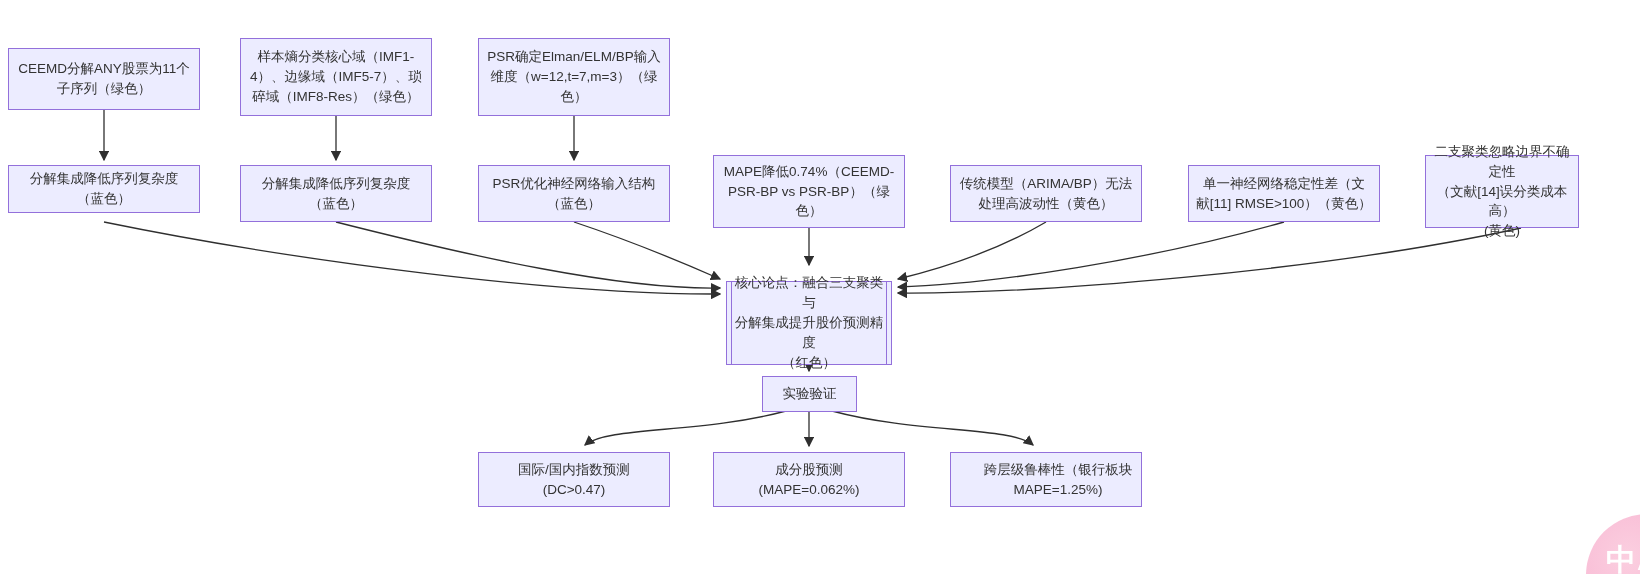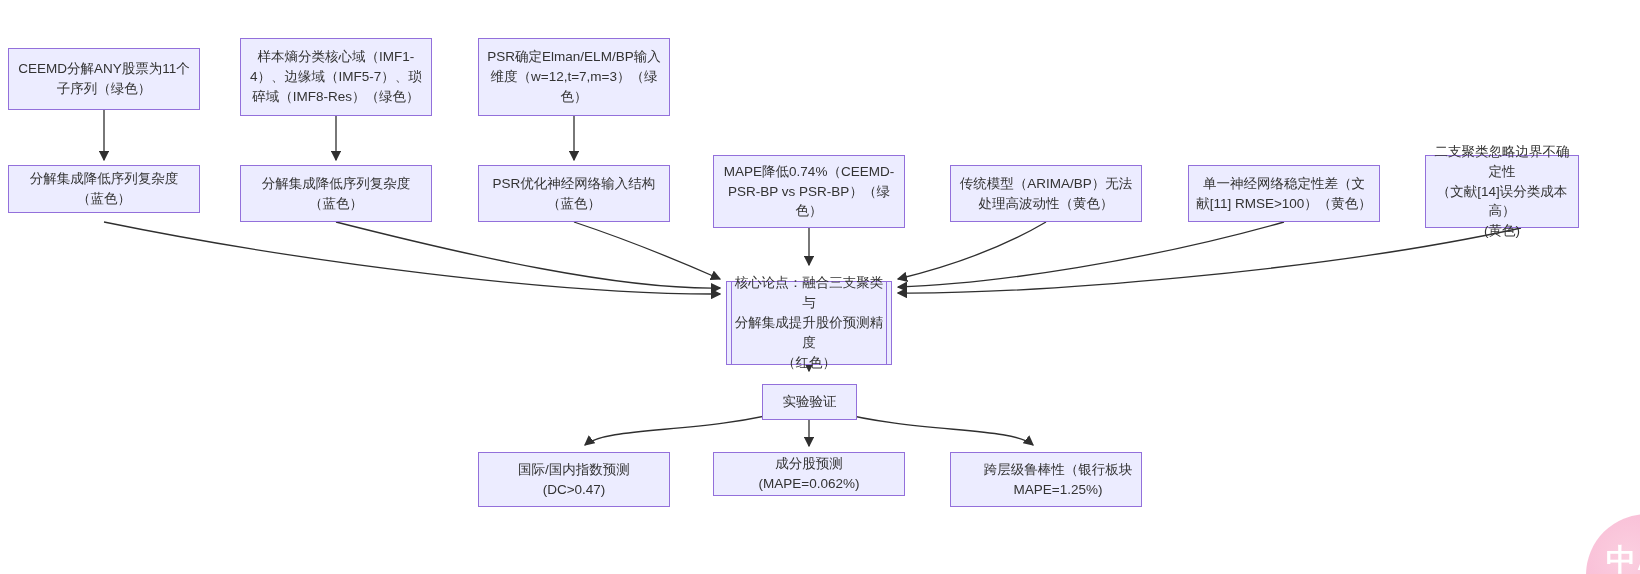--- a/index.html
+++ b/index.html
@@ -106,7 +106,7 @@
 分解集成提升股价预测精度
 （红色）</div>
 
-  <div class="node" style="left:762px;top:376px;width:95px;height:36px;margin-top:8px;">实验验证</div>
+  <div class="node" style="left:762px;top:376px;width:95px;height:36px;">实验验证</div>
 
   <div class="node" style="left:478px;top:452px;width:192px;height:55px;text-align:center;">国际/国内指数预测
 (DC&gt;0.47)</div>

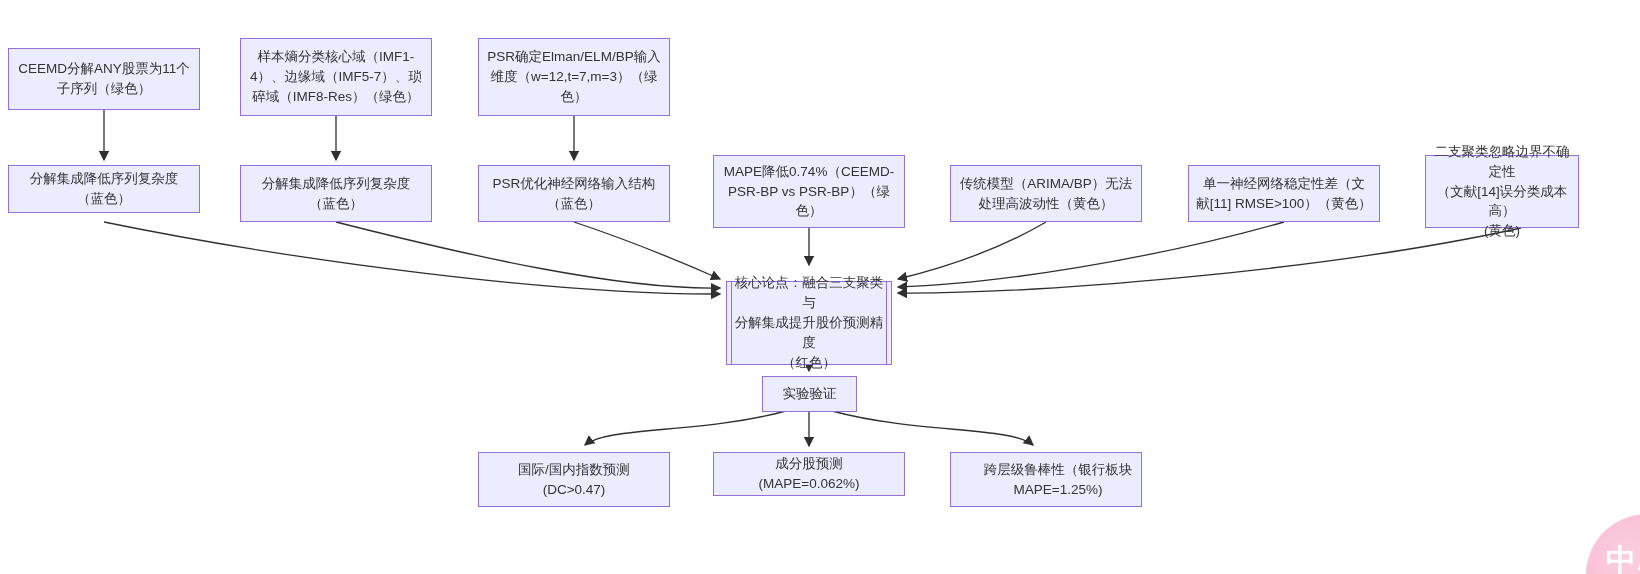--- a/index.html
+++ b/index.html
@@ -111,7 +111,7 @@
   <div class="node" style="left:478px;top:452px;width:192px;height:55px;text-align:center;">国际/国内指数预测
 (DC&gt;0.47)</div>
 
-  <div class="node" style="left:713px;top:452px;width:192px;height:44px;">成分股预测
+  <div class="node" style="left:713px;top:452px;width:192px;height:55px;">成分股预测
 (MAPE=0.062%)</div>
 
   <div class="node" style="left:950px;top:452px;width:192px;height:55px;padding-left:28px;">跨层级鲁棒性（银行板块

